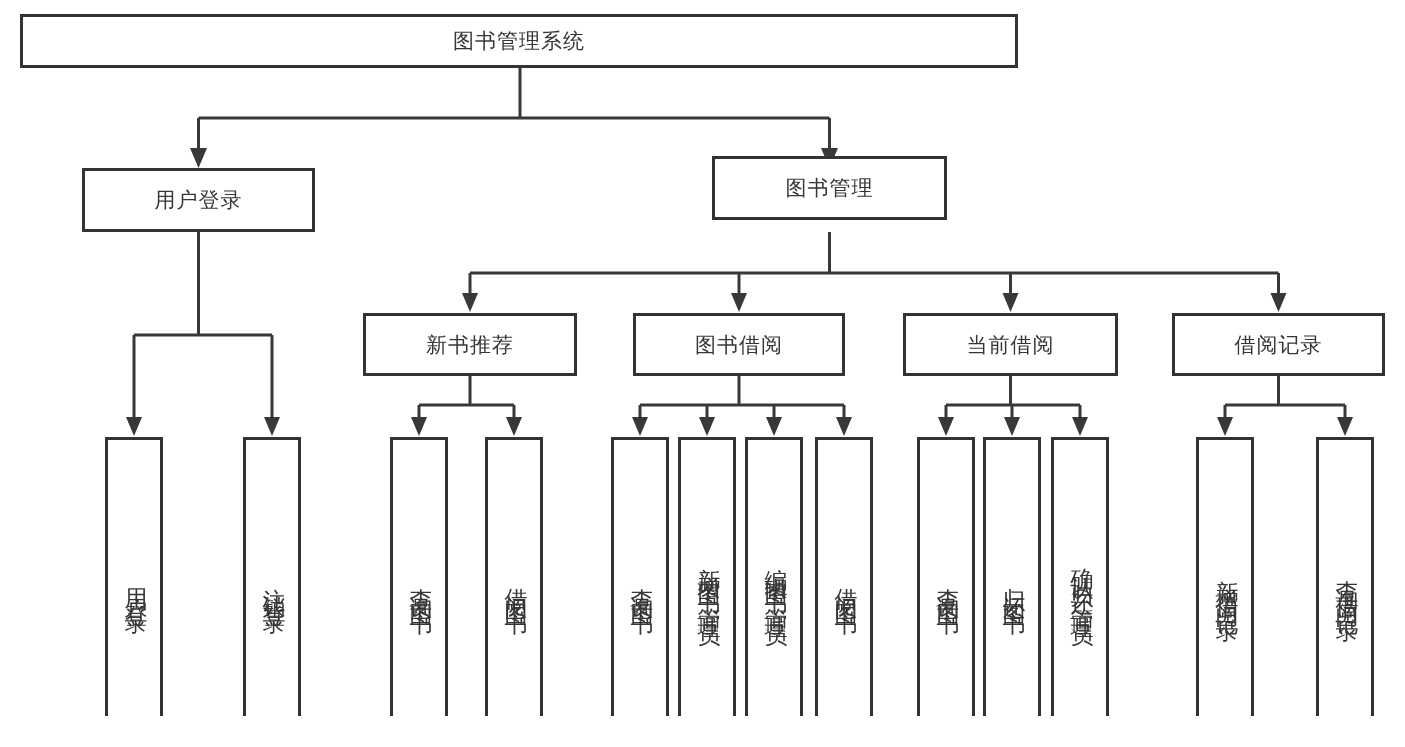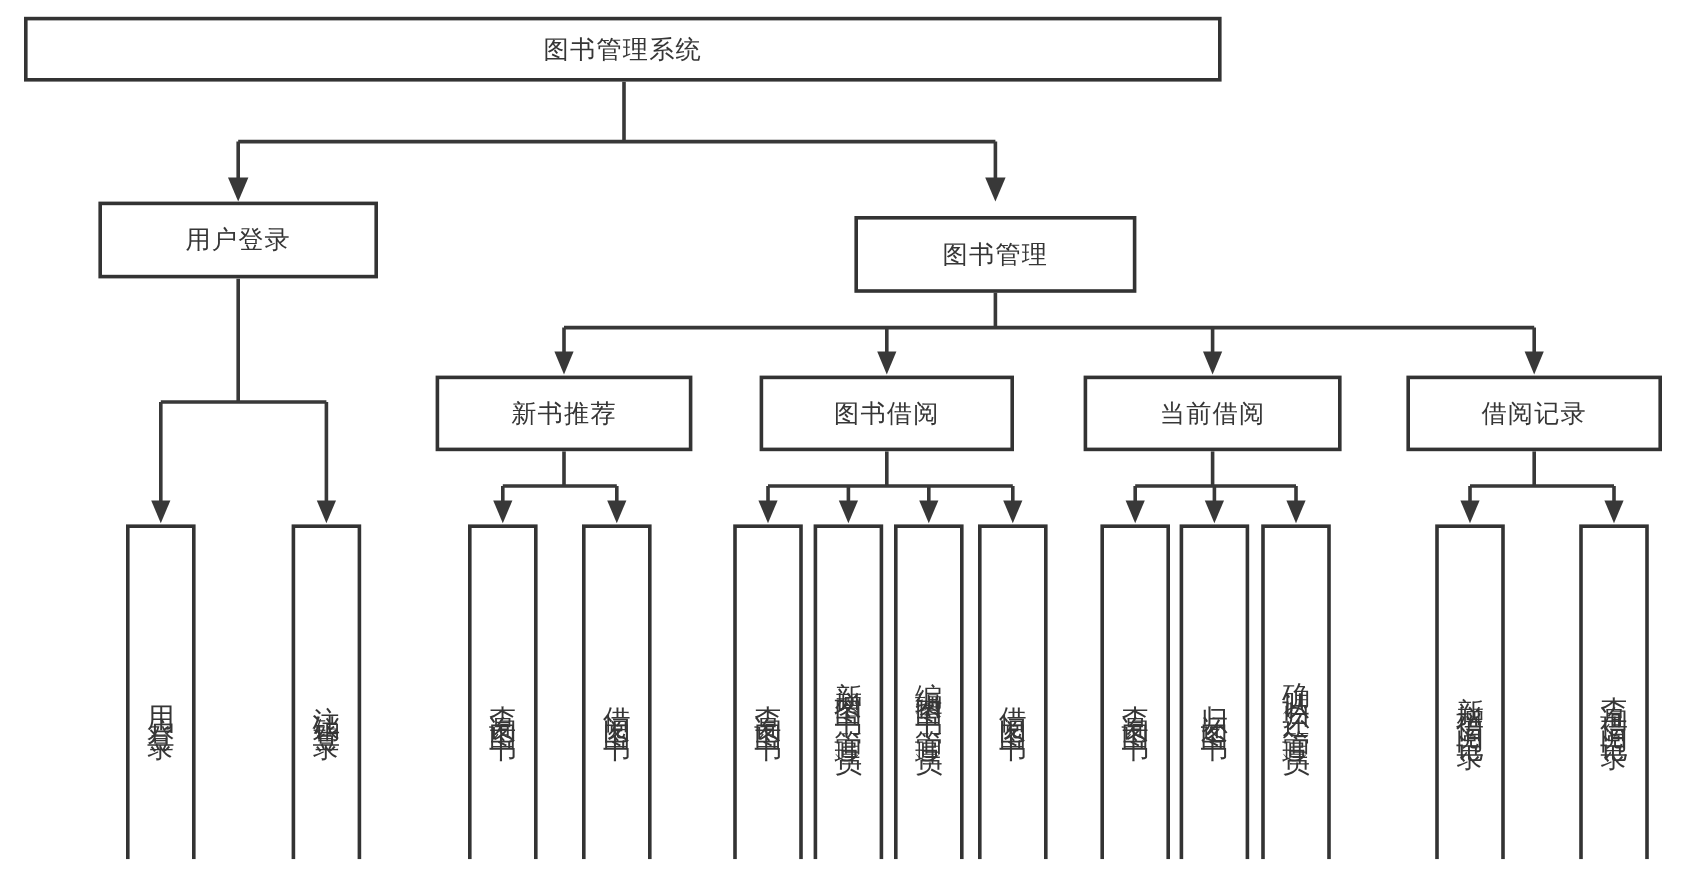--- a/index.html
+++ b/index.html
@@ -7,7 +7,7 @@
     position:relative;
     width:1405px; height:716px;
     background:#ffffff;
-    font-family:Liberation Sans, sans-serif;
+    font-family:Liberation Mono, monospace;
     overflow:hidden;
   }
   .connectors {

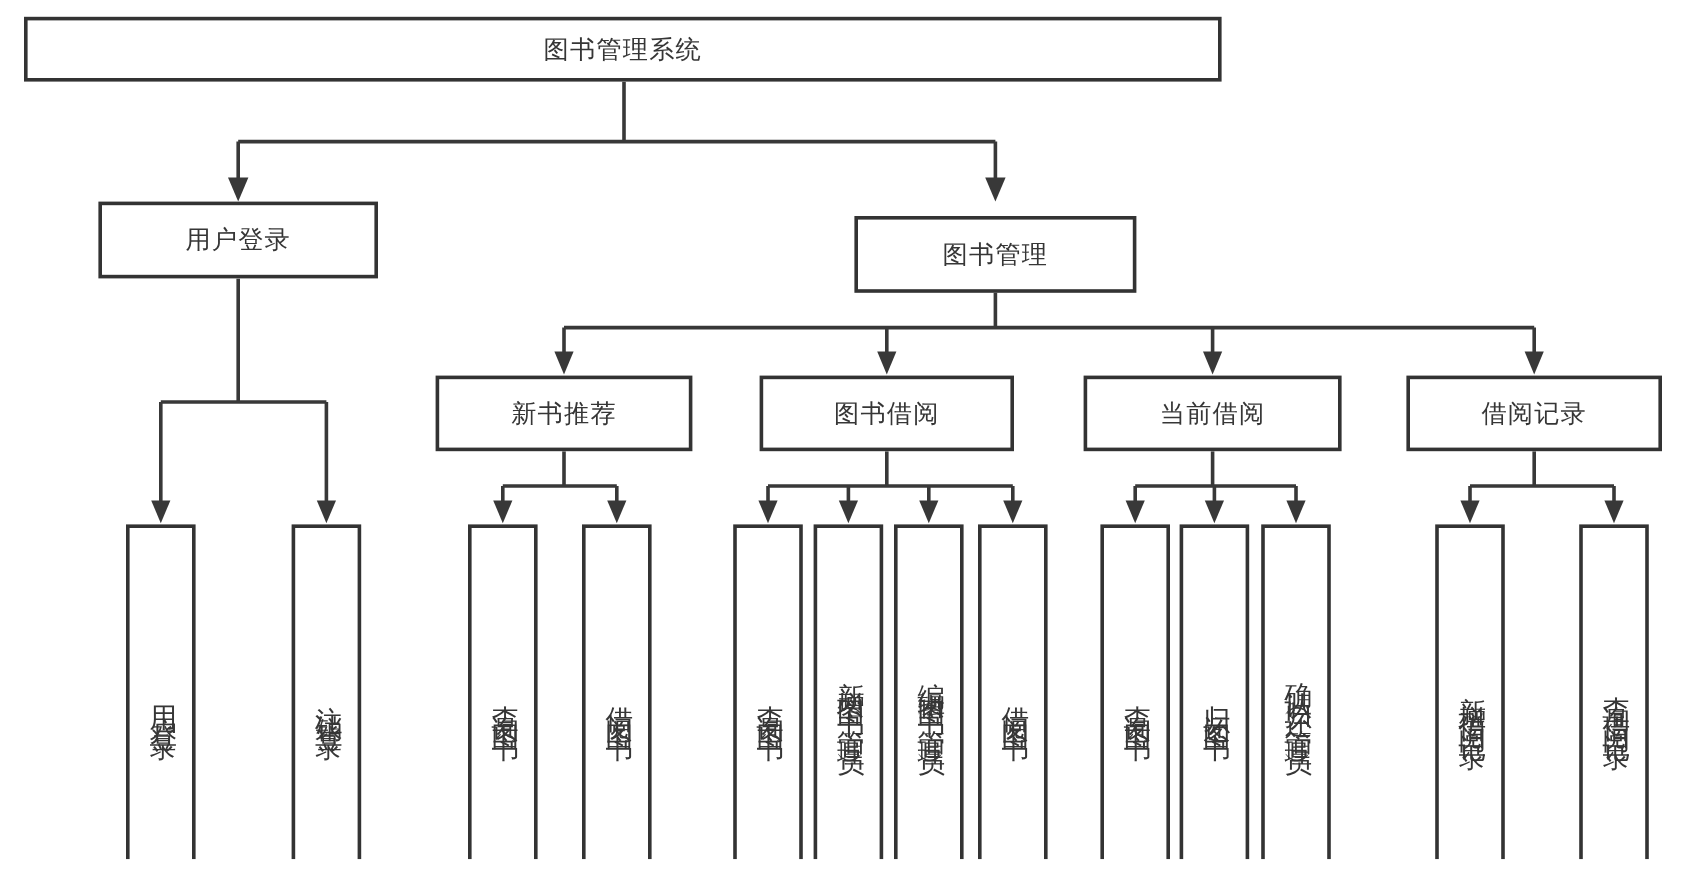--- a/index.html
+++ b/index.html
@@ -118,7 +118,7 @@
   <div class="node h" style="left:82px; top:168px; width:233px; height:64px;">
     <span>用户登录</span>
   </div>
-  <div class="node h" style="left:712px; top:180px; width:235px; height:64px;text-align:center;">
+  <div class="node h" style="left:712px; top:156px; width:235px; height:64px;text-align:center;">
     <span>图书管理</span>
   </div>
 

